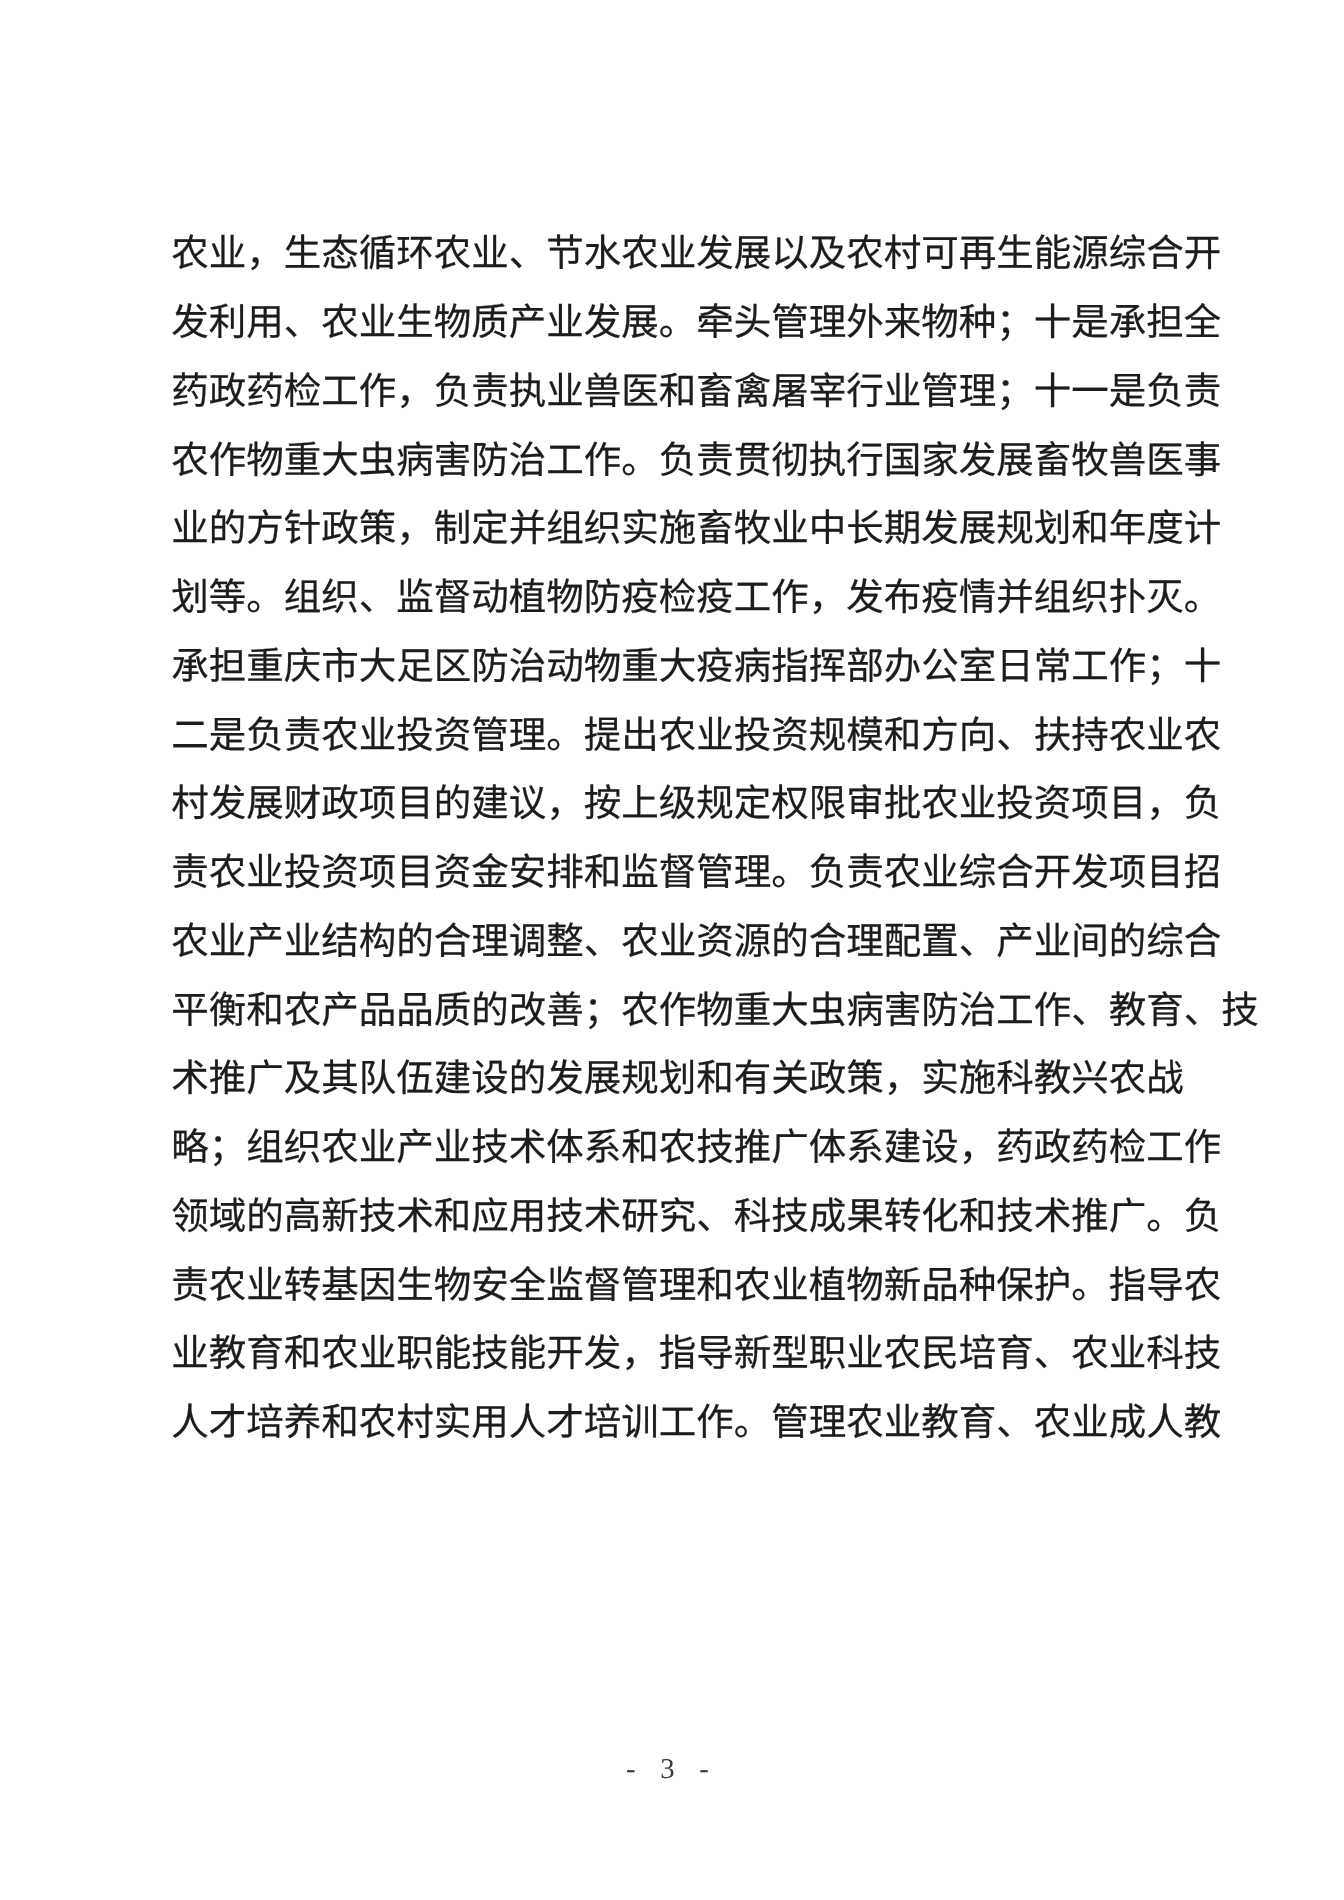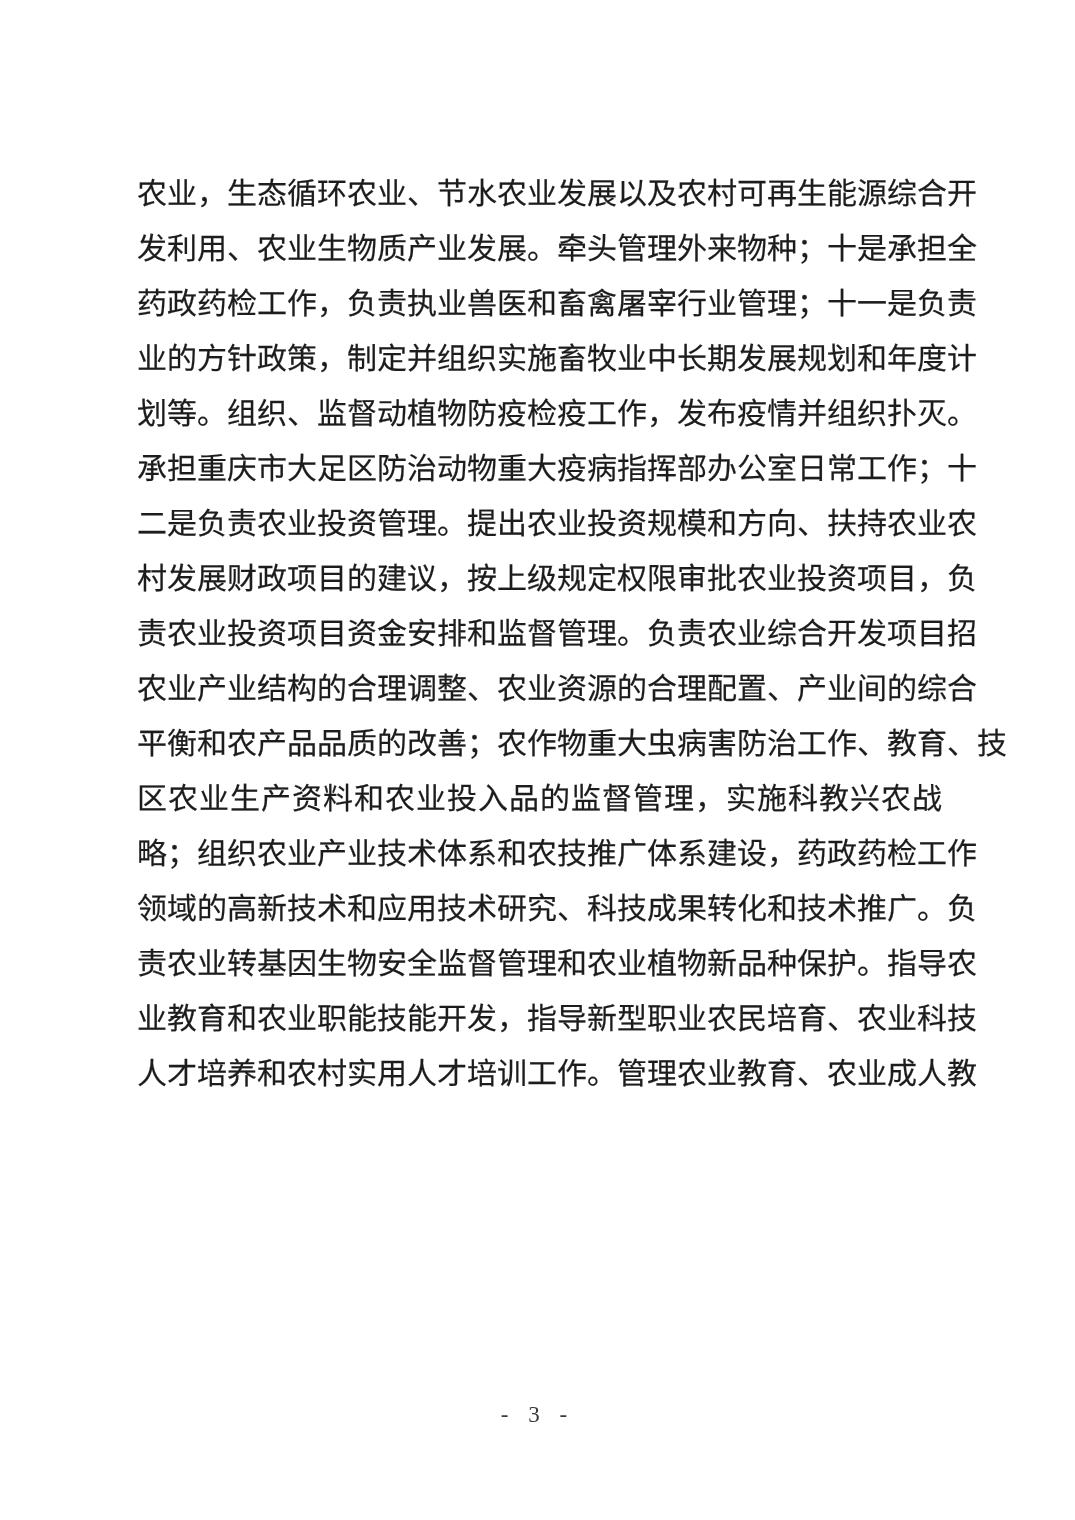--- a/index.html
+++ b/index.html
@@ -18,7 +18,7 @@
   .doc-body {
     position: absolute;
     left: 137px;
-    top: 166px;
+    top: 176px;
     width: 805px;
   }
   .line {

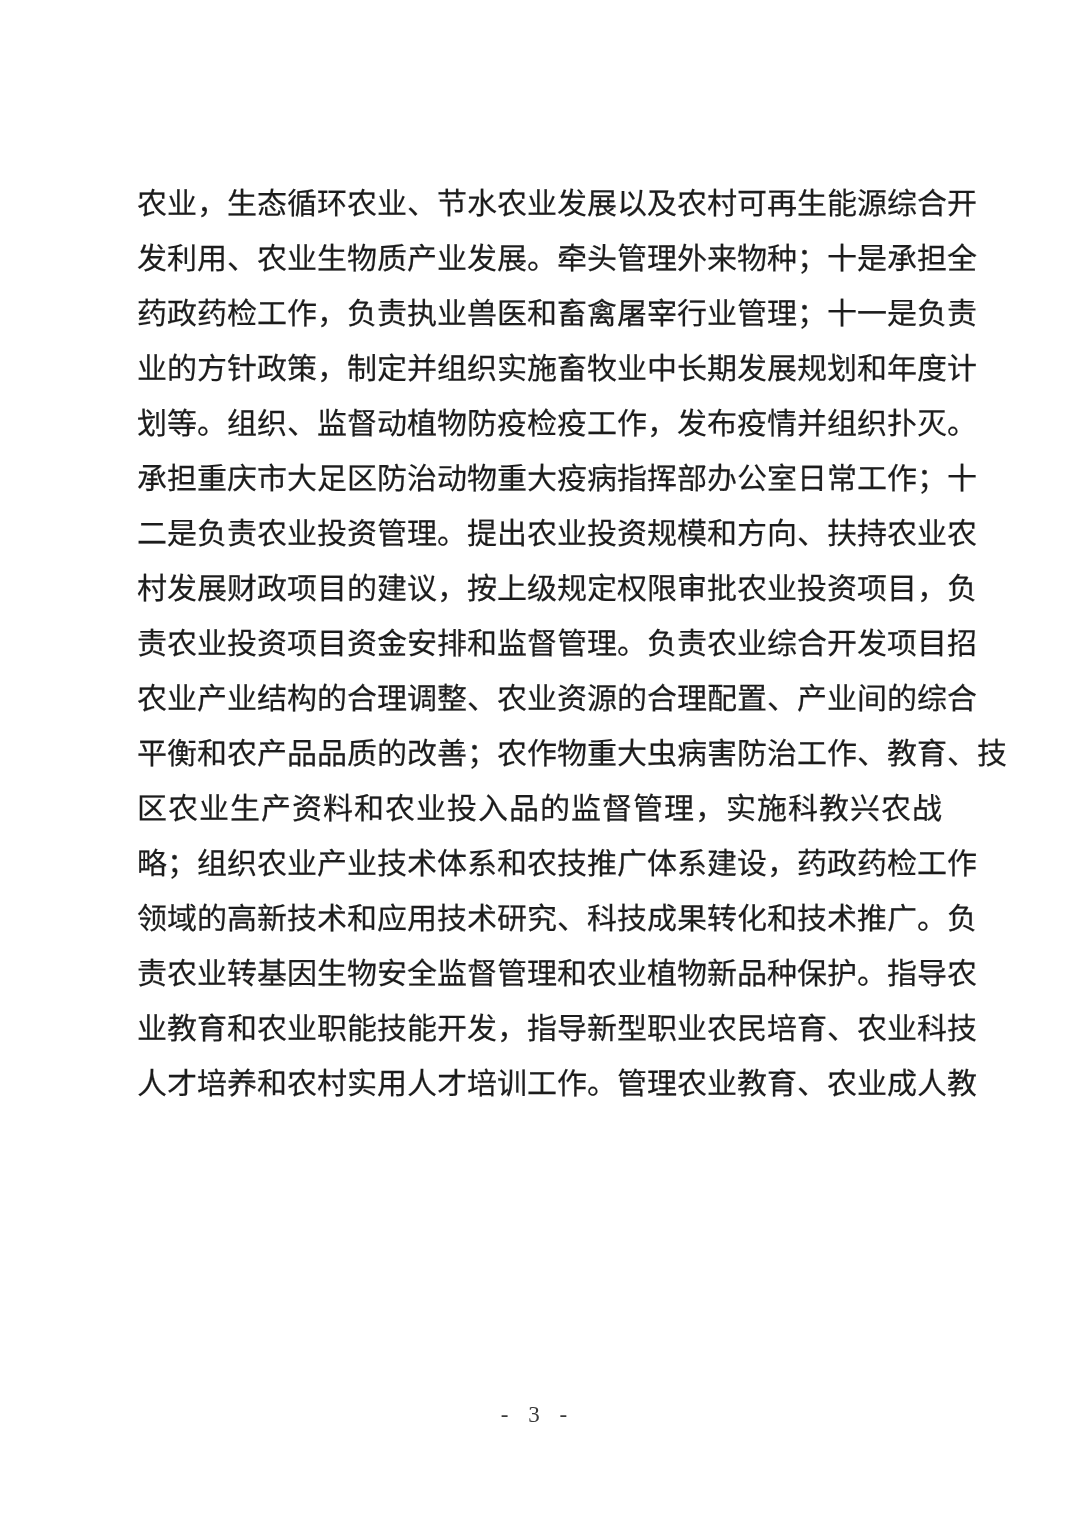--- a/index.html
+++ b/index.html
@@ -54,6 +54,7 @@
       <div class="line">农业，生态循环农业、节水农业发展以及农村可再生能源综合开</div>
       <div class="line">发利用、农业生物质产业发展。牵头管理外来物种；十是承担全</div>
       <div class="line">药政药检工作，负责执业兽医和畜禽屠宰行业管理；十一是负责</div>
+      <div class="line">农作物重大虫病害防治工作。负责贯彻执行国家发展畜牧兽医事</div>
       <div class="line">业的方针政策，制定并组织实施畜牧业中长期发展规划和年度计</div>
       <div class="line">划等。组织、监督动植物防疫检疫工作，发布疫情并组织扑灭。</div>
       <div class="line">承担重庆市大足区防治动物重大疫病指挥部办公室日常工作；十</div>

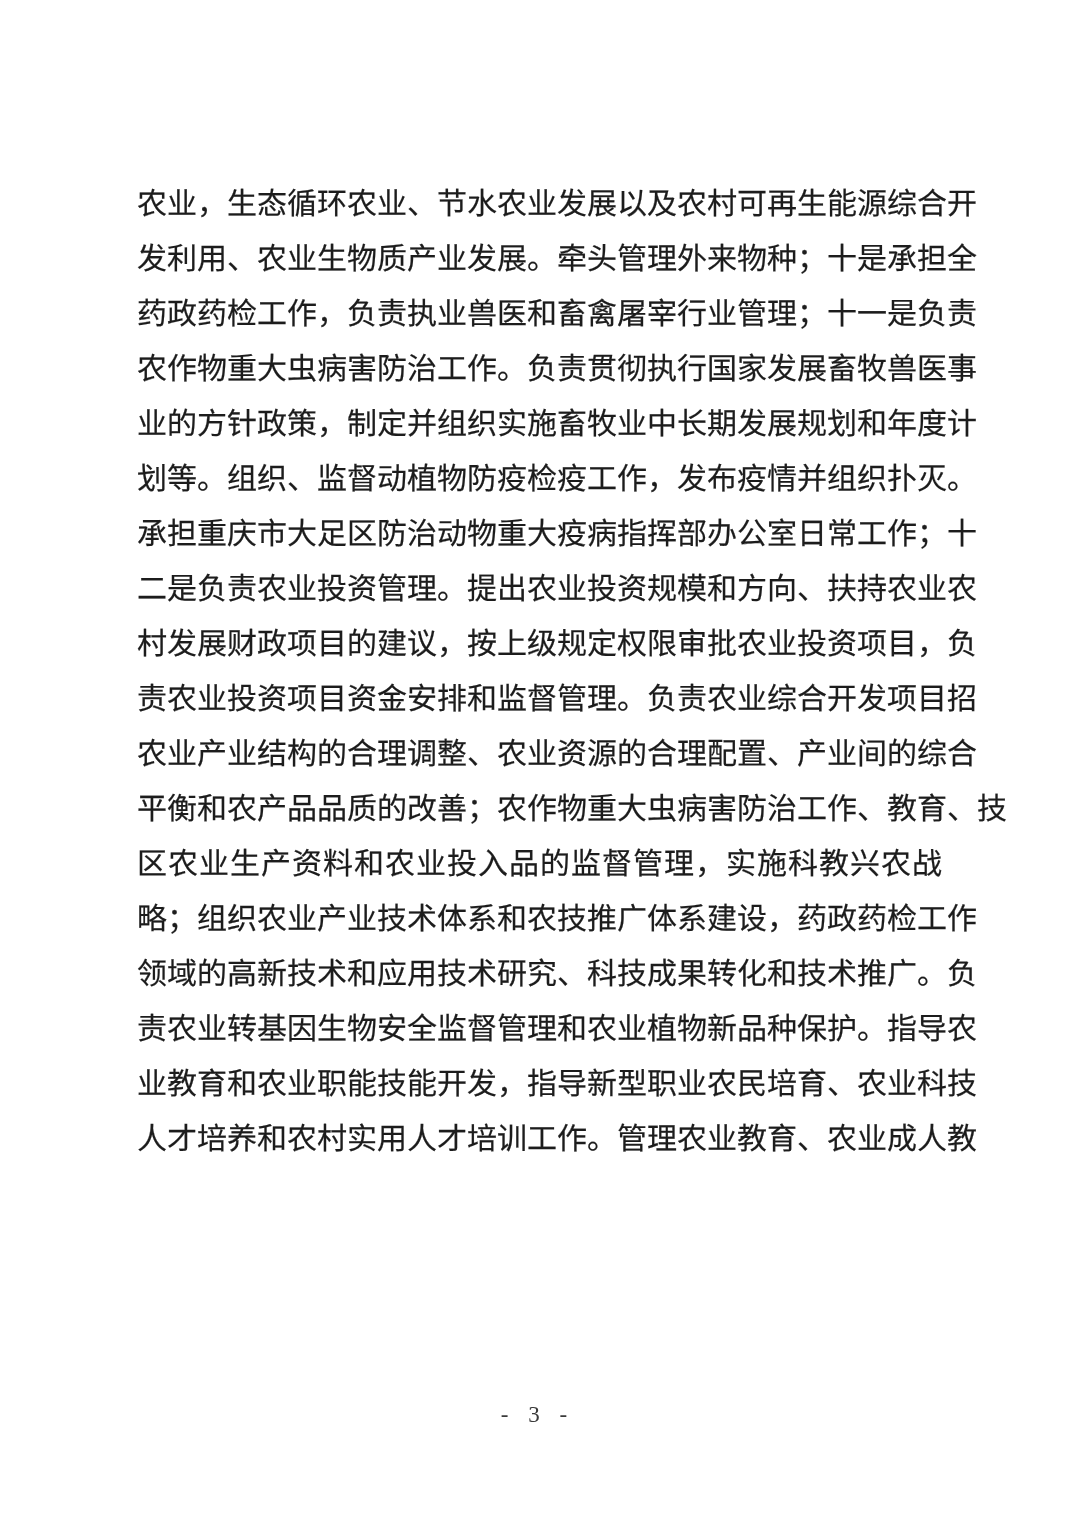--- a/index.html
+++ b/index.html
@@ -63,7 +63,7 @@
       <div class="line">责农业投资项目资金安排和监督管理。负责农业综合开发项目招</div>
       <div class="line">农业产业结构的合理调整、农业资源的合理配置、产业间的综合</div>
       <div class="line">平衡和农产品品质的改善；农作物重大虫病害防治工作、教育、技</div>
-      <div class="line">区农业生产资料和农业投入品的监督管理，实施科教兴农战</div>
+      <div class="line">术推广及其队伍建设的发展规划和有关政策，实施科教兴农战</div>
       <div class="line">略；组织农业产业技术体系和农技推广体系建设，药政药检工作</div>
       <div class="line">领域的高新技术和应用技术研究、科技成果转化和技术推广。负</div>
       <div class="line">责农业转基因生物安全监督管理和农业植物新品种保护。指导农</div>

